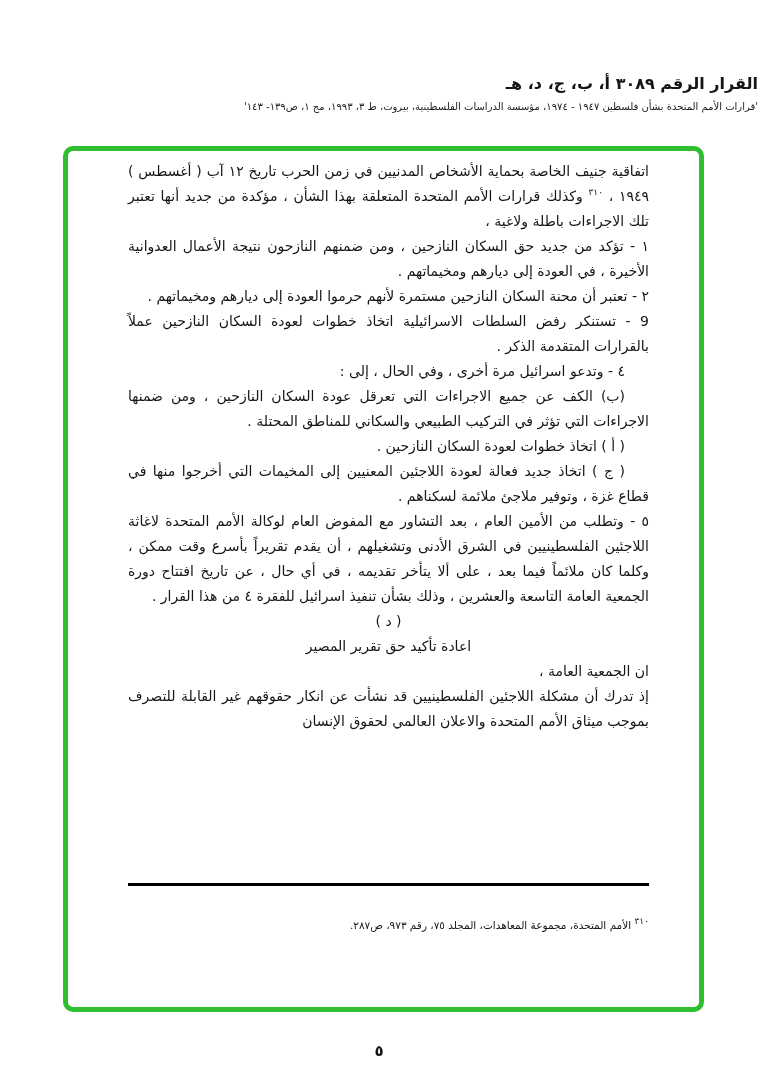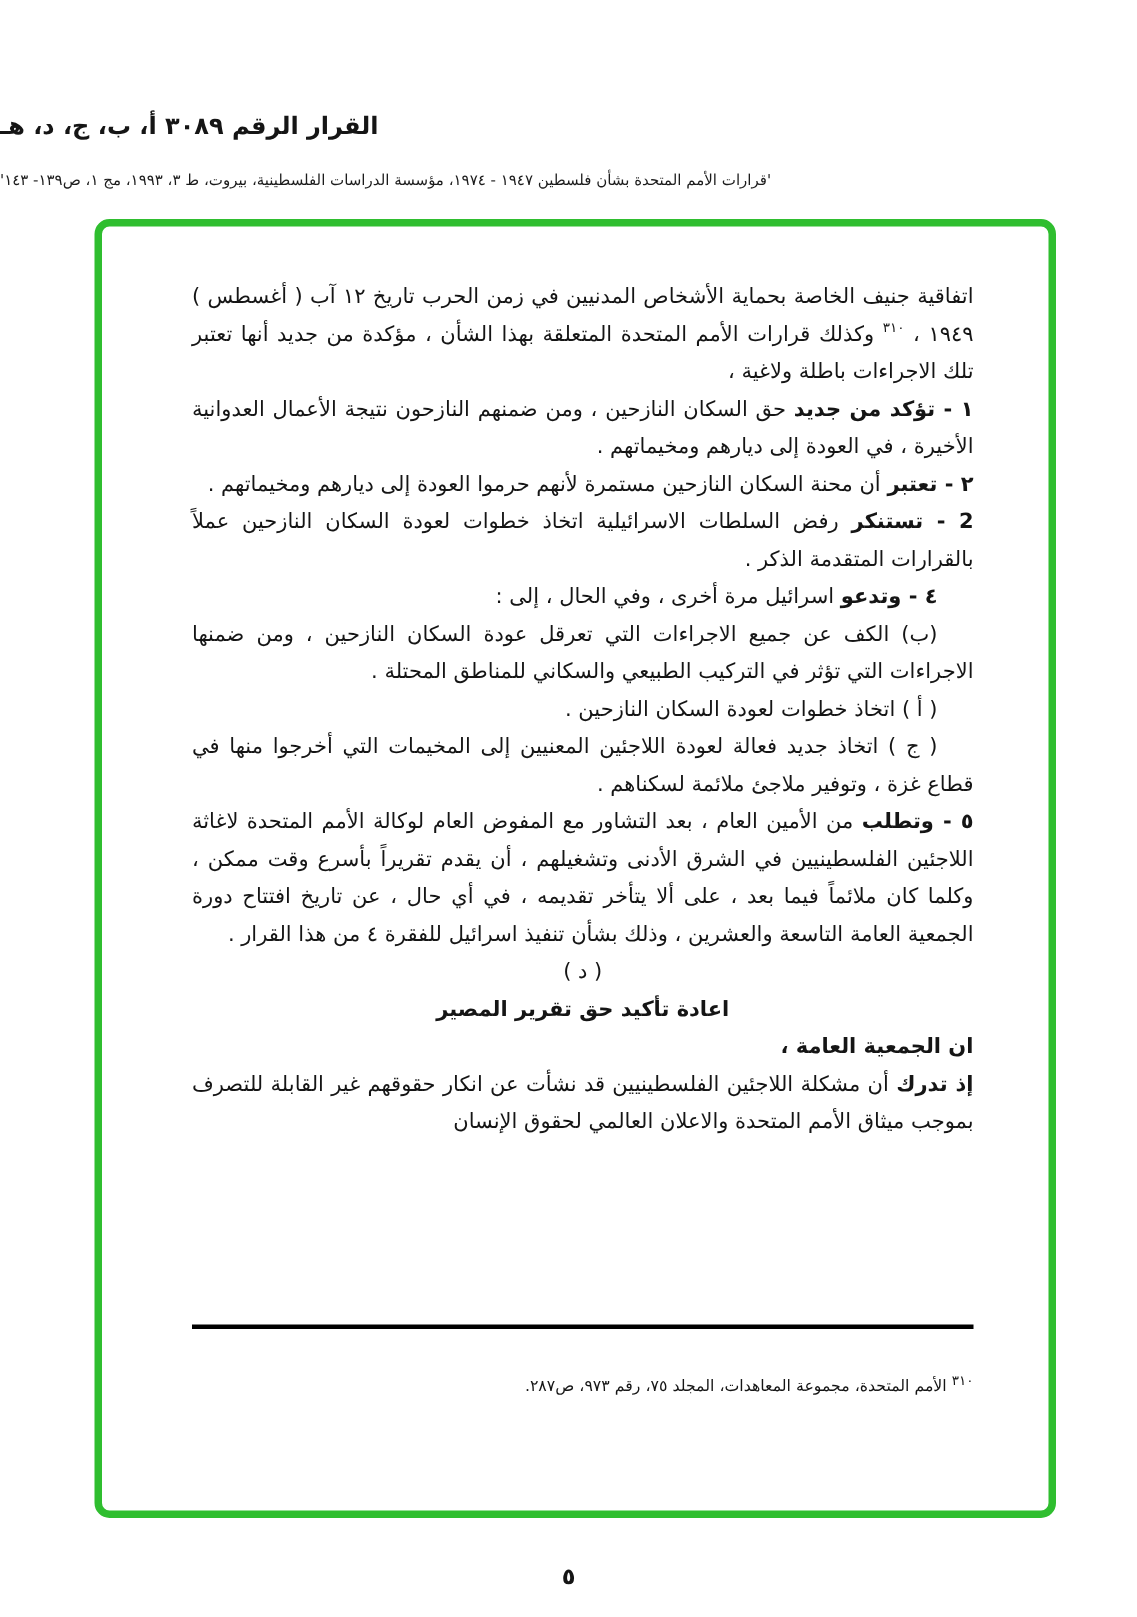--- a/index.html
+++ b/index.html
@@ -13,7 +13,7 @@
   }
   .page-header {
     position: absolute; top: 74px; left: 0; width: 100%;
-    text-align: left; direction: rtl;
+    text-align: right; direction: rtl;
   }
   .res-title { font-size: 16px; font-weight: 700; letter-spacing: .3px; }
   .source-line { font-size: 10px; margin-top: 22px; color: #1c1c1c; }

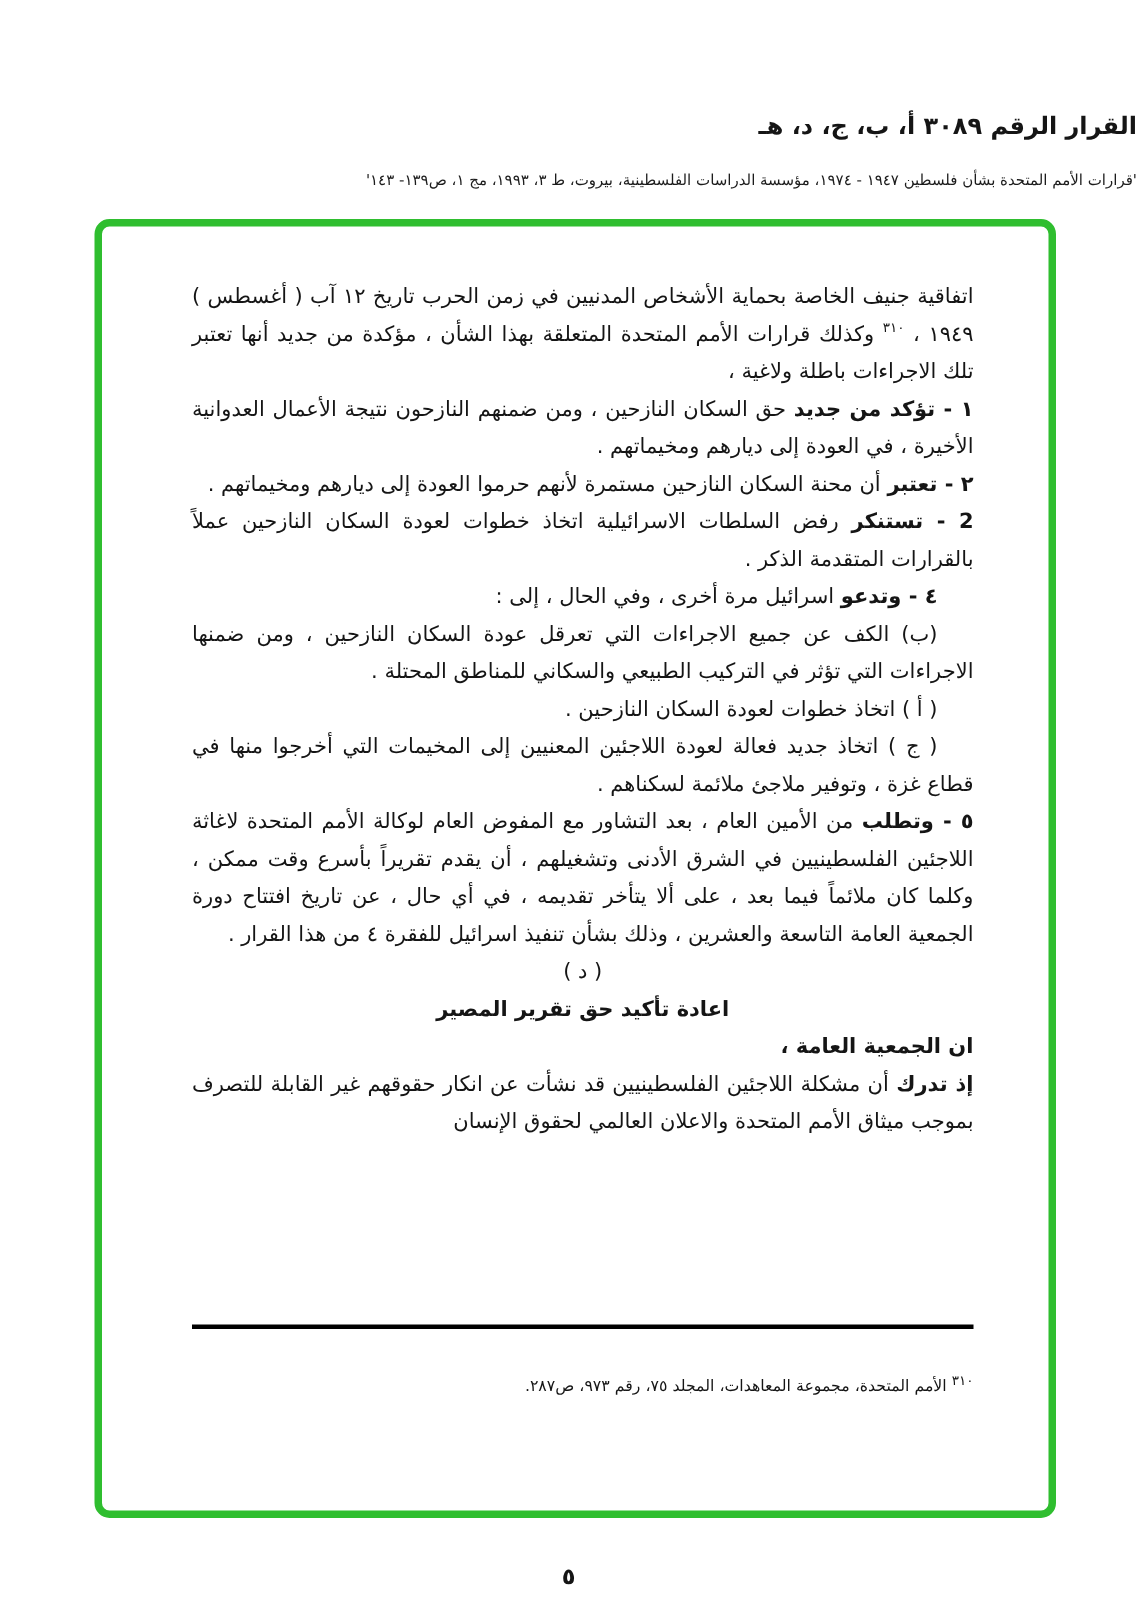--- a/index.html
+++ b/index.html
@@ -16,7 +16,7 @@
     text-align: right; direction: rtl;
   }
   .res-title { font-size: 16px; font-weight: 700; letter-spacing: .3px; }
-  .source-line { font-size: 10px; margin-top: 22px; color: #1c1c1c; }
+  .source-line { font-size: 10px; margin-top: 8px; color: #1c1c1c; }
 
   .frame {
     position: absolute; left: 63px; top: 146px;

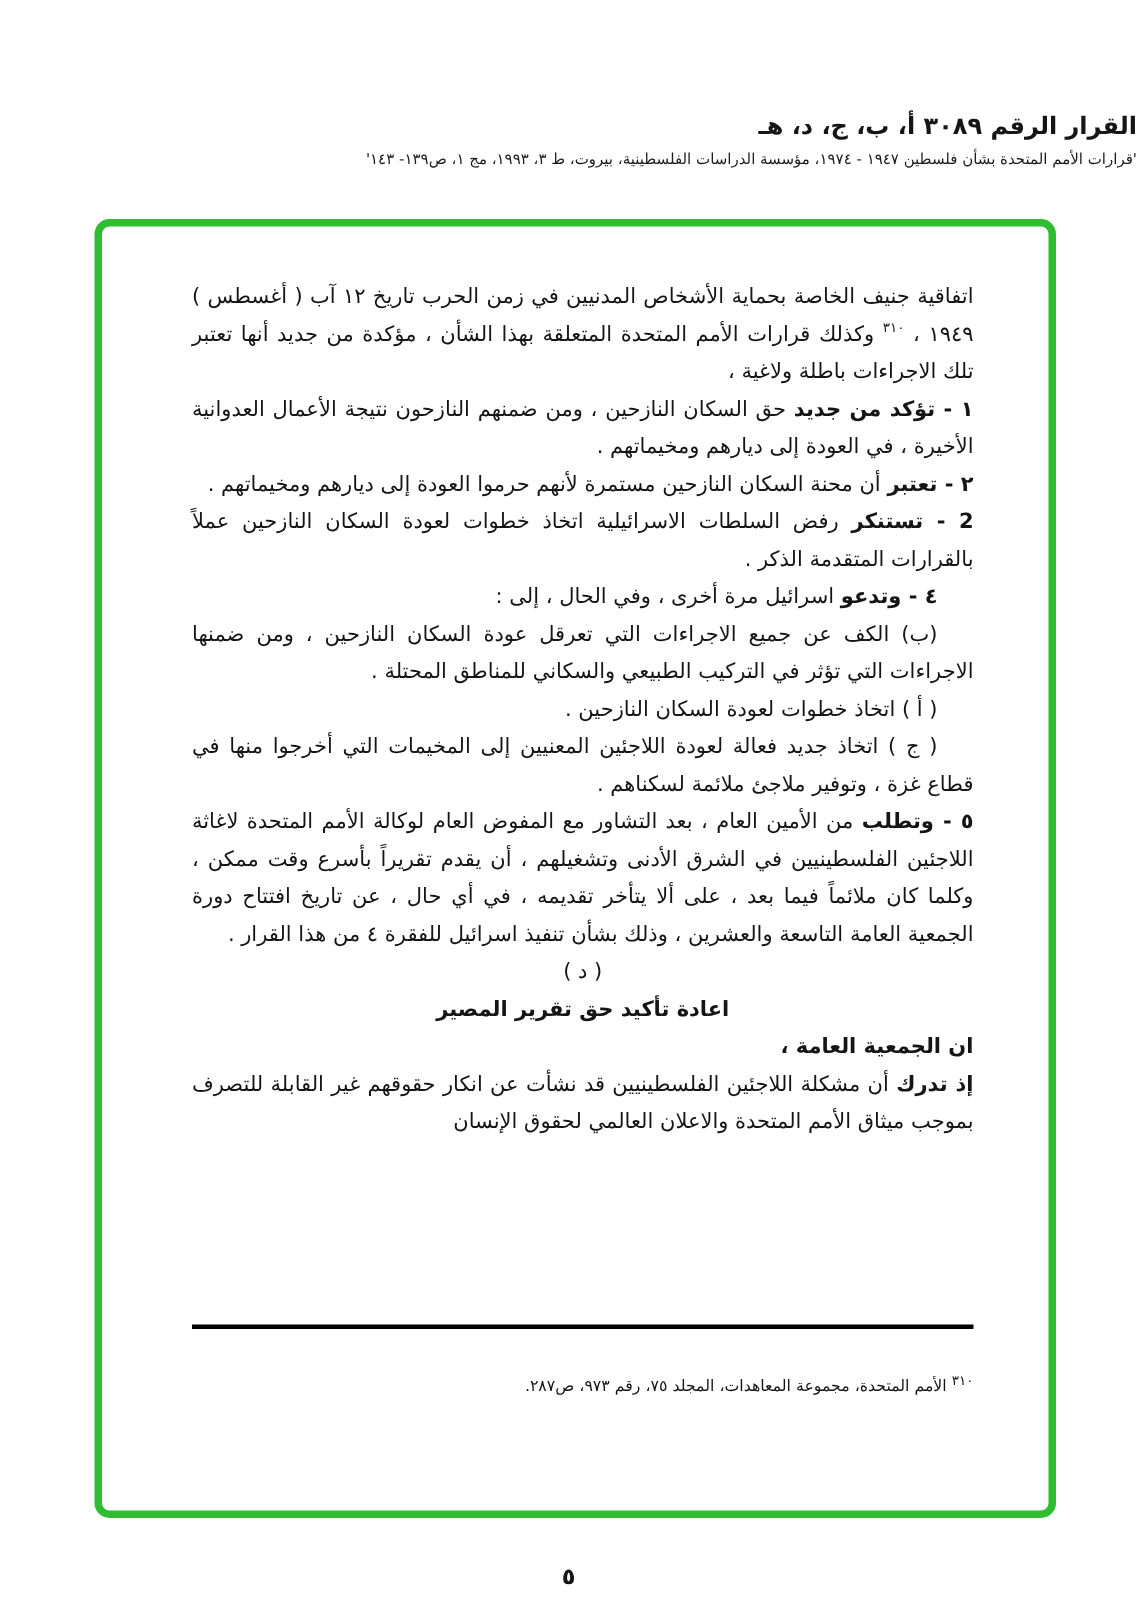--- a/index.html
+++ b/index.html
@@ -26,7 +26,7 @@
   }
   .content {
     direction: rtl; text-align: justify;
-    padding: 35px 50px 0 60px;
+    padding: 8px 50px 0 60px;
     font-size: 14px; line-height: 25px;
     max-height: 726px; overflow: hidden;
   }

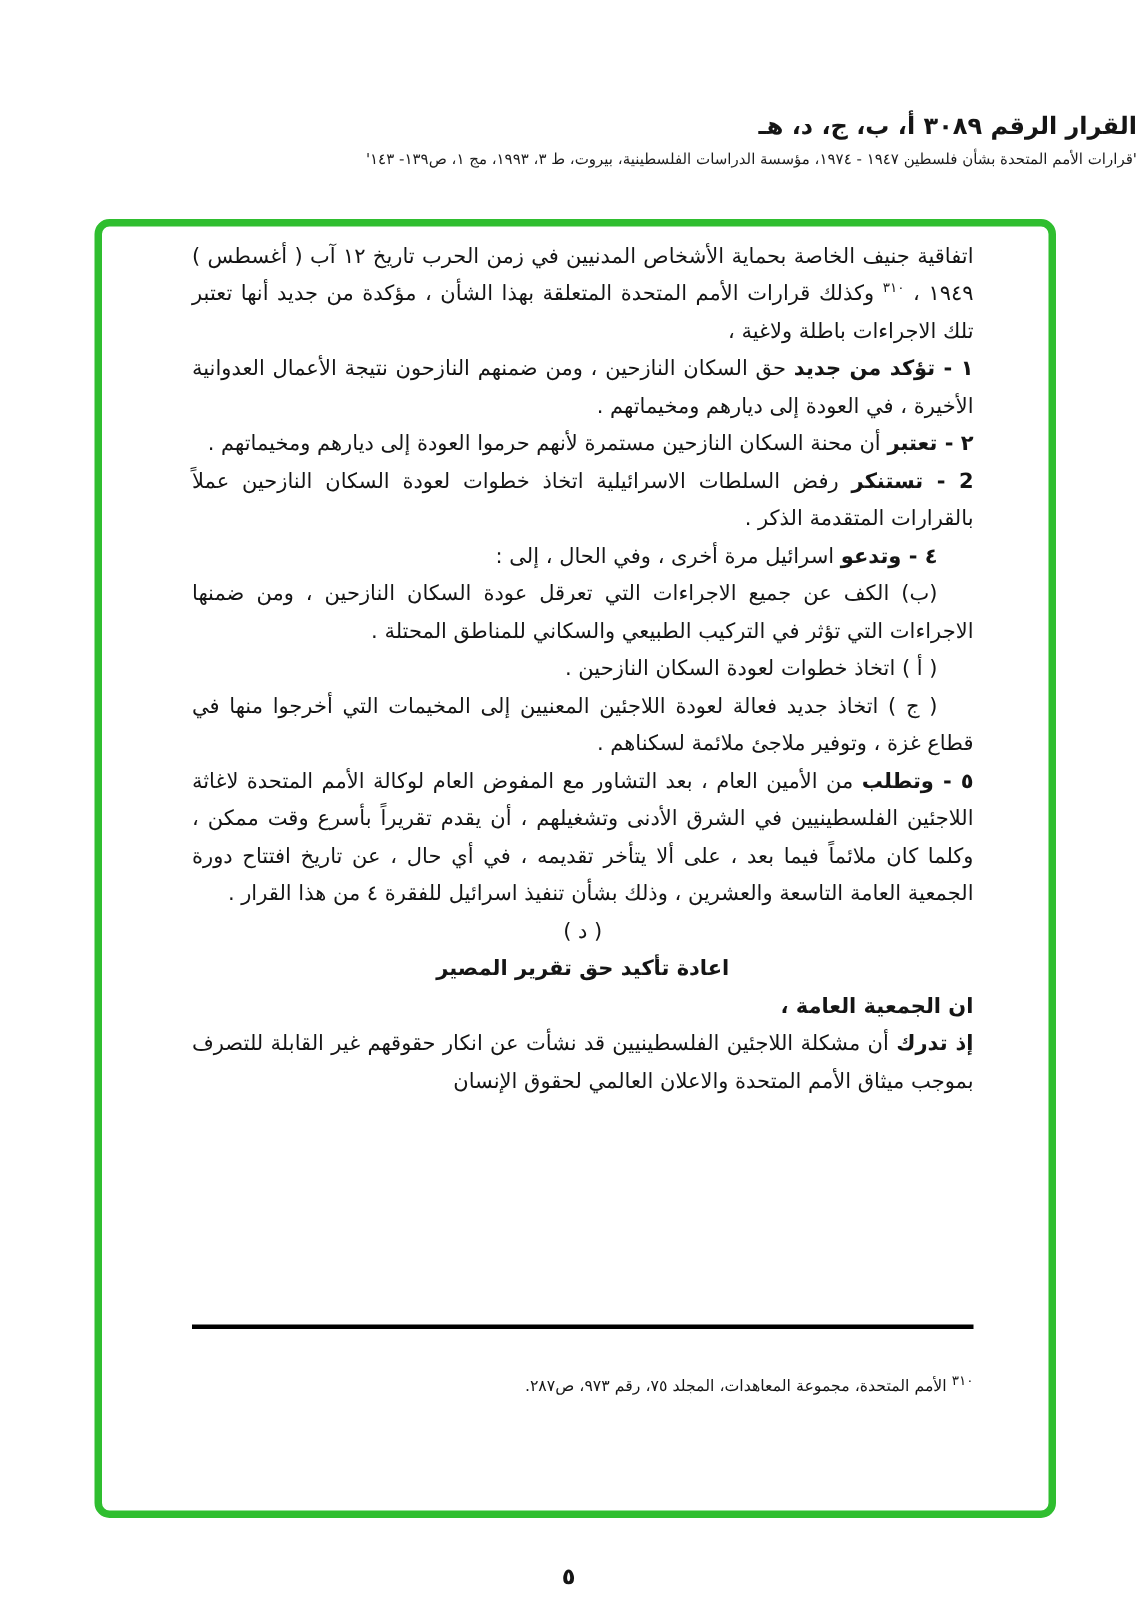--- a/index.html
+++ b/index.html
@@ -31,7 +31,7 @@
     max-height: 726px; overflow: hidden;
   }
   .content p { margin: 0; }
-  .b { font-weight: 700; }
+  .b { font-weight: 400; }
   .indent { text-indent: 24px; }
   .center { text-align: center; }
   .marker-line { margin-top: 12px; }

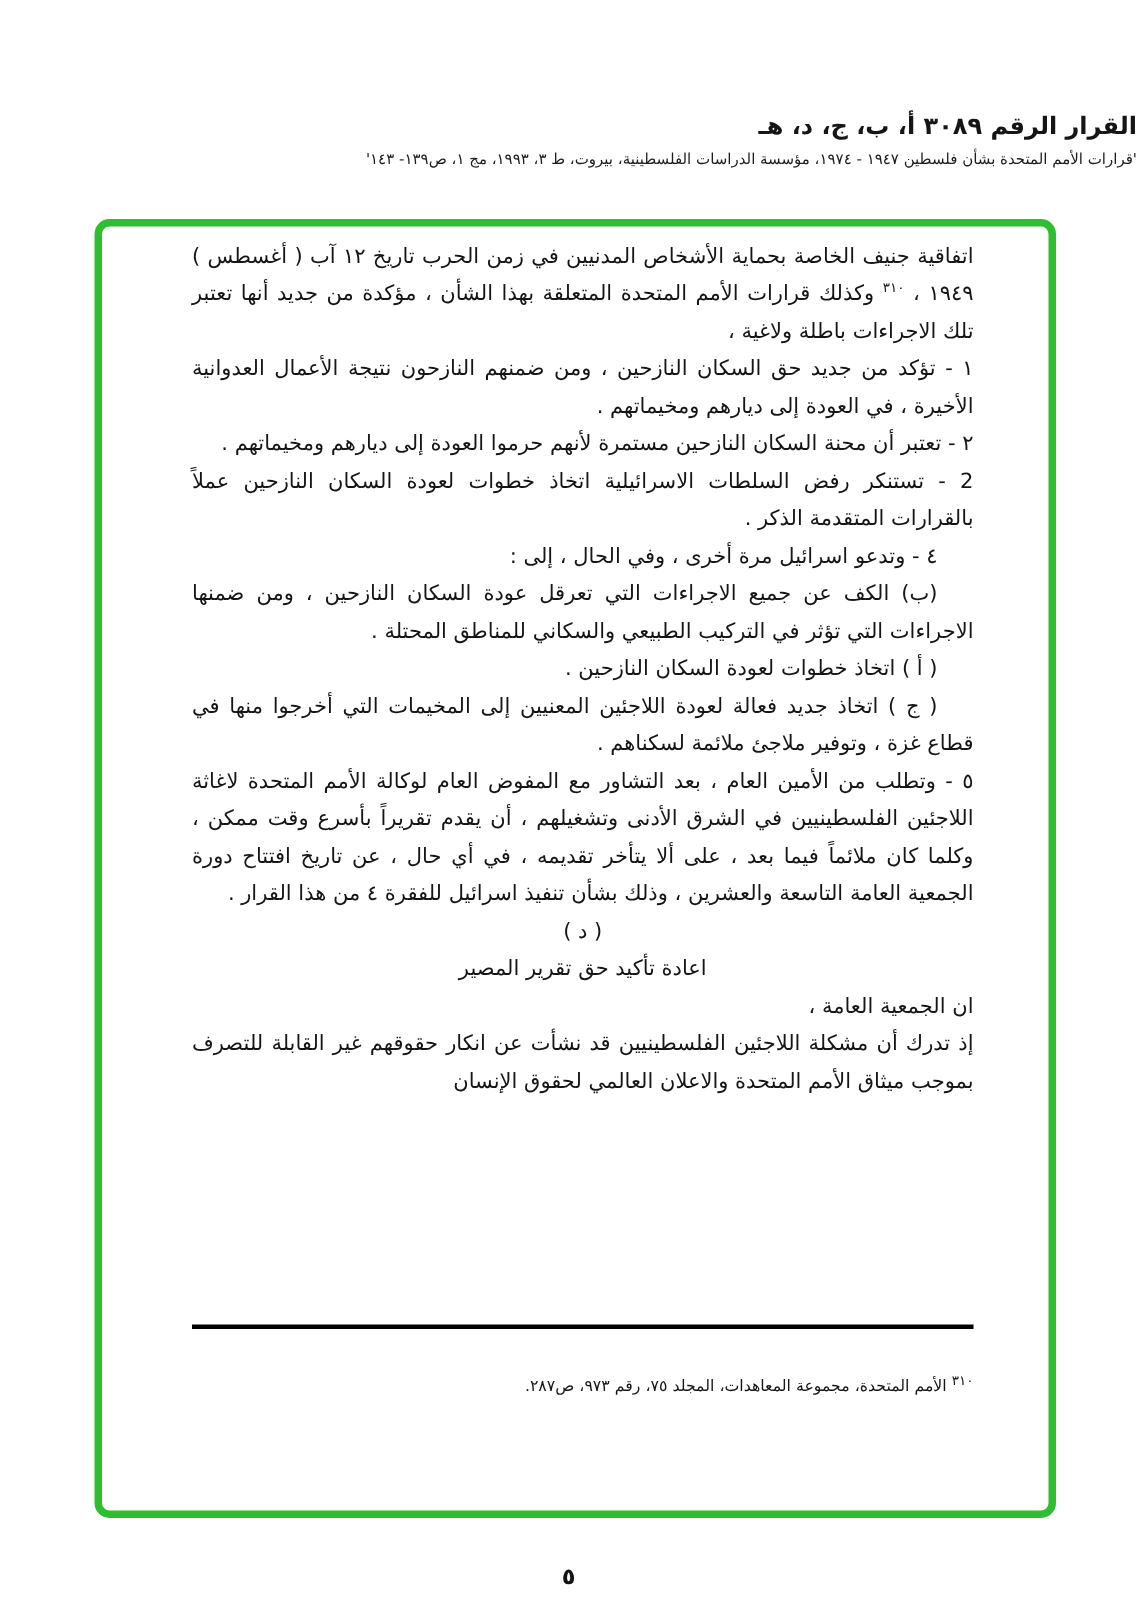--- a/index.html
+++ b/index.html
@@ -69,7 +69,7 @@
 
     <p><span class="b">٢ - تعتبر</span><span> أن محنة السكان النازحين مستمرة لأنهم حرموا العودة إلى ديارهم ومخيماتهم .</span></p>
 
-    <p><span class="b">2 - تستنكر</span><span> رفض السلطات الاسرائيلية اتخاذ خطوات لعودة السكان النازحين عملاً بالقرارات المتقدمة الذكر .</span></p>
+    <p><span class="b">9 - تستنكر</span><span> رفض السلطات الاسرائيلية اتخاذ خطوات لعودة السكان النازحين عملاً بالقرارات المتقدمة الذكر .</span></p>
 
     <p class="indent"><span class="b">٤ - وتدعو</span><span> اسرائيل مرة أخرى ، وفي الحال ، إلى :</span></p>
 

